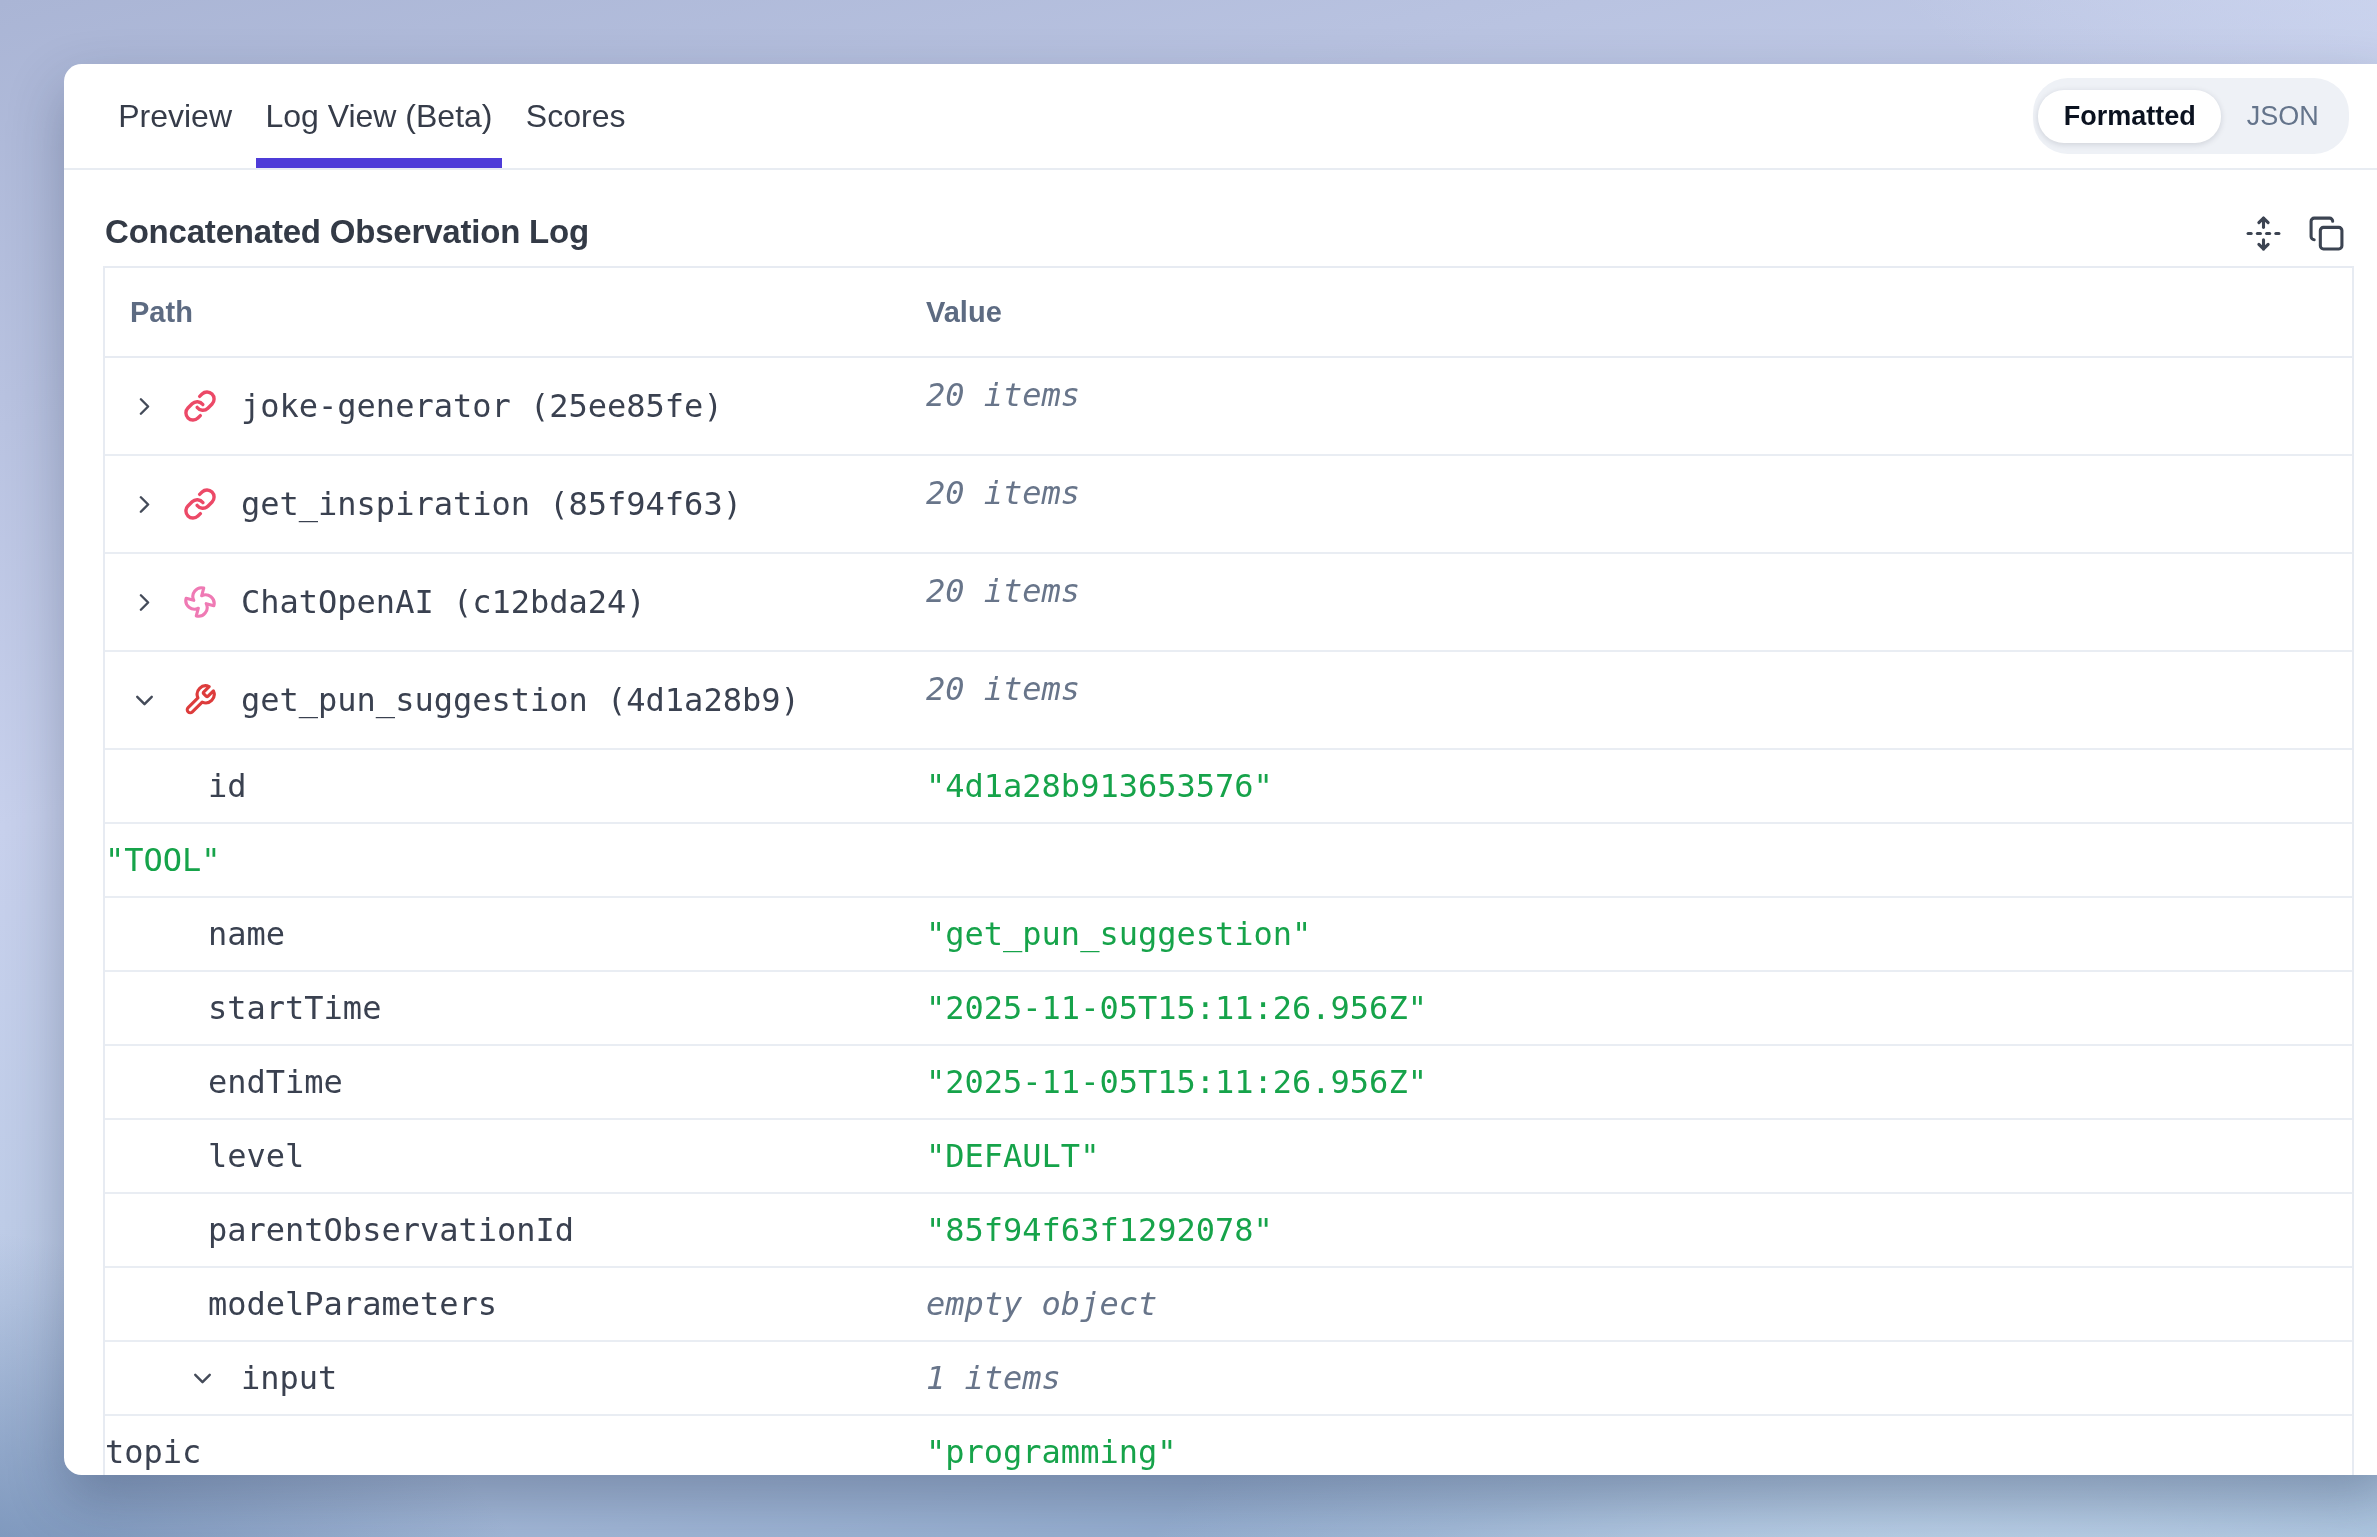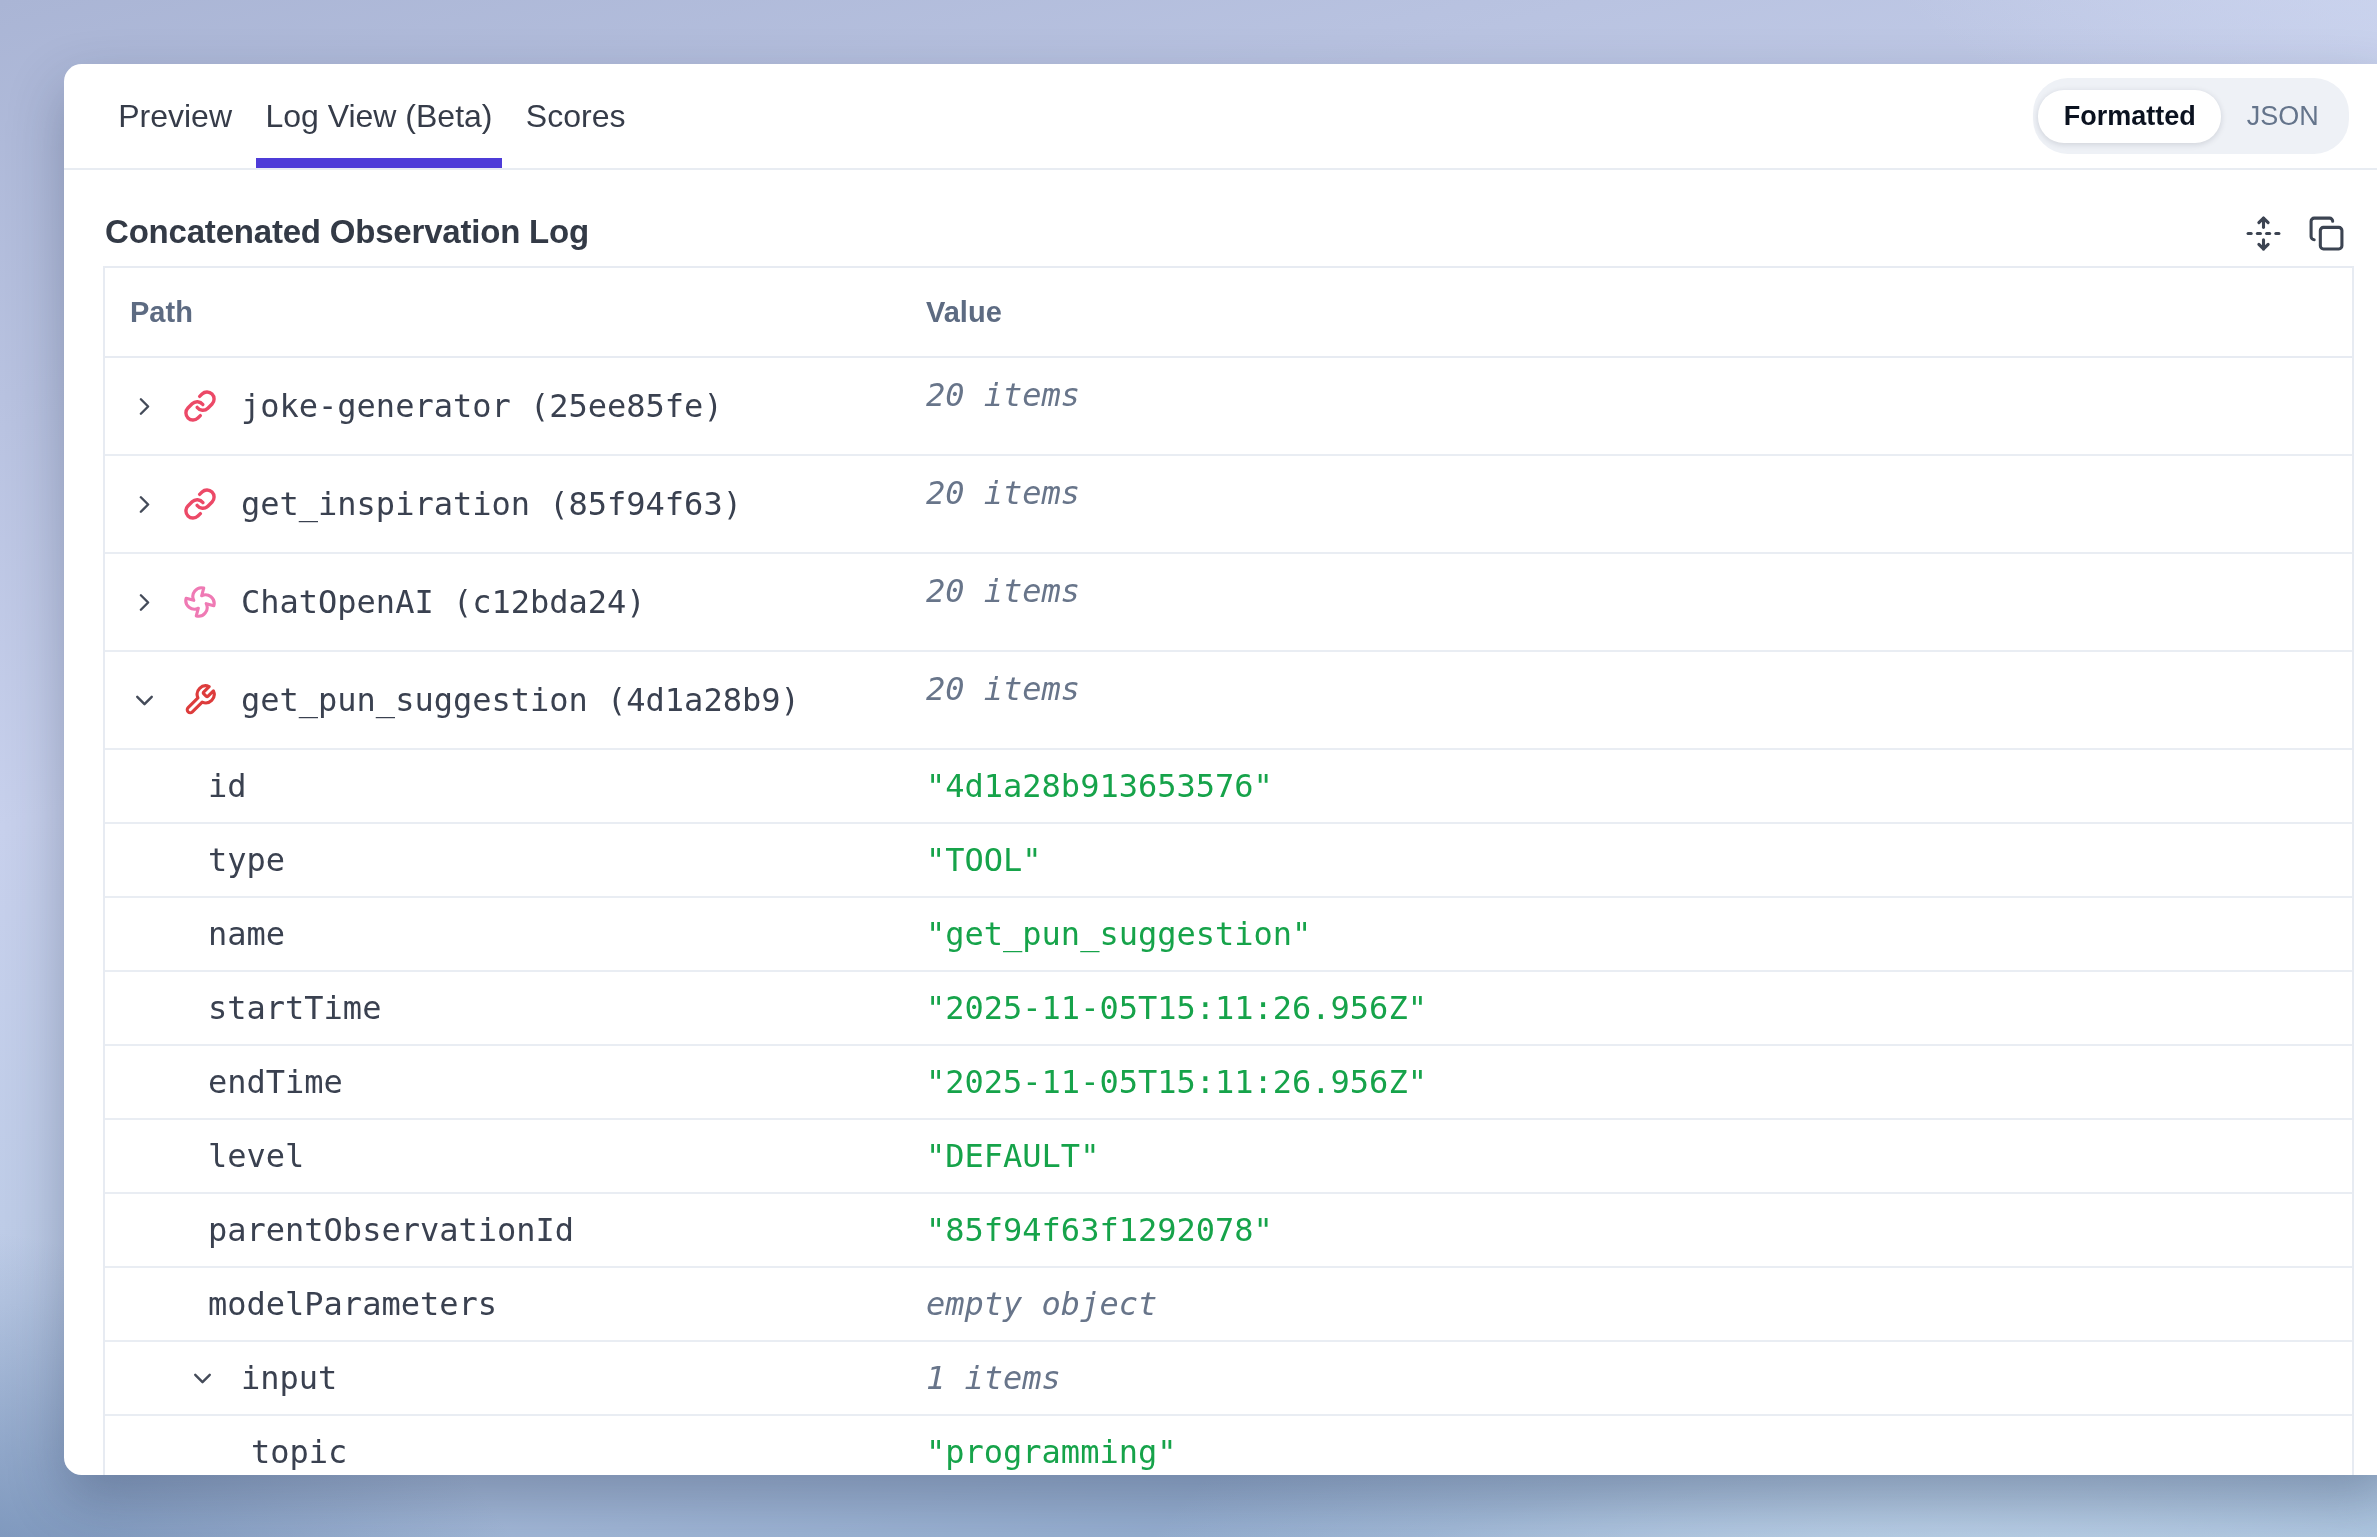--- a/index.html
+++ b/index.html
@@ -222,10 +222,6 @@
     </div>
   </div>
         <div class="trow lvl1">
-    <div class="cell path">
-
-      <span class="key">type</span>
-    </div>
     <div class="cell value">
       <span class="val string">"TOOL"</span>
     </div>

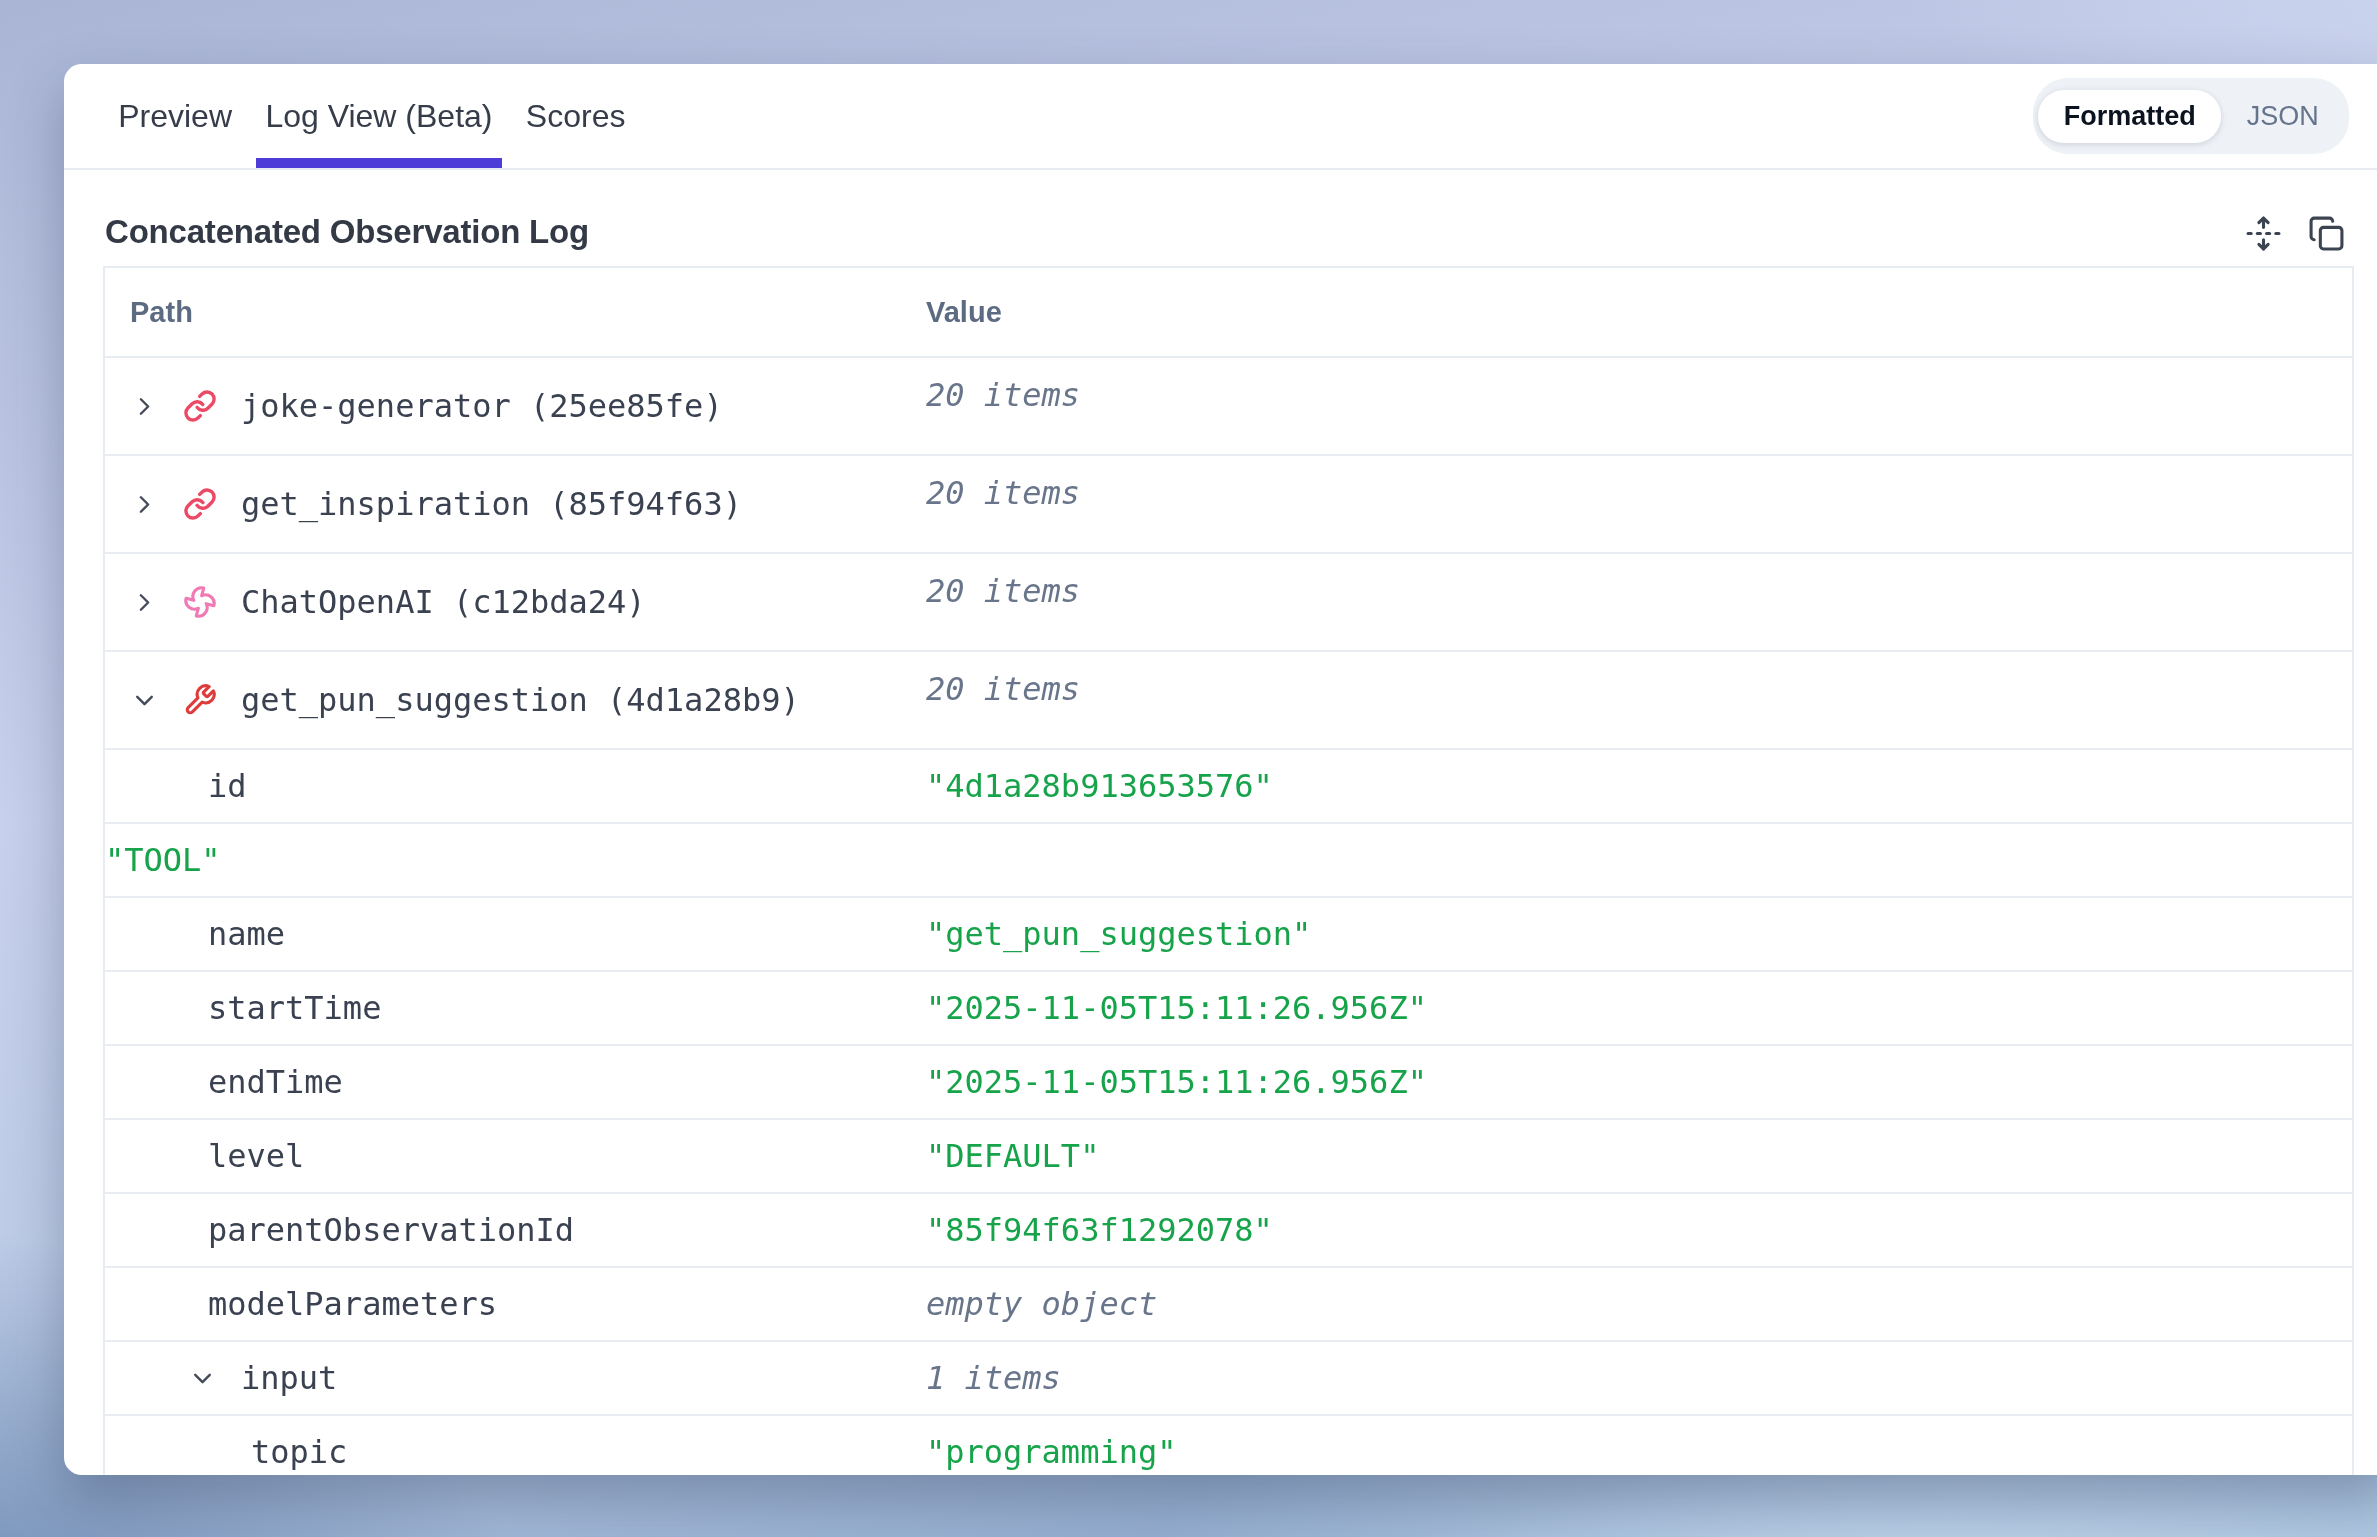--- a/index.html
+++ b/index.html
@@ -77,7 +77,7 @@
   .lvl0 .cell.path{padding-left:25px;}
   .lvl1 .cell.path{padding-left:103px;}
   .lvl1.has-chev .cell.path{padding-left:83px;}
-  .lvl2 .cell.path{padding-left:146px;}
+  .lvl2 .cell.path{}
   .lvl0 .cell.value{align-items:flex-start;padding-top:17.6px;}
   .chev{width:29px;height:29px;color:#444b59;flex:0 0 auto;display:flex;}
   .chev svg{width:29px;height:29px;}

